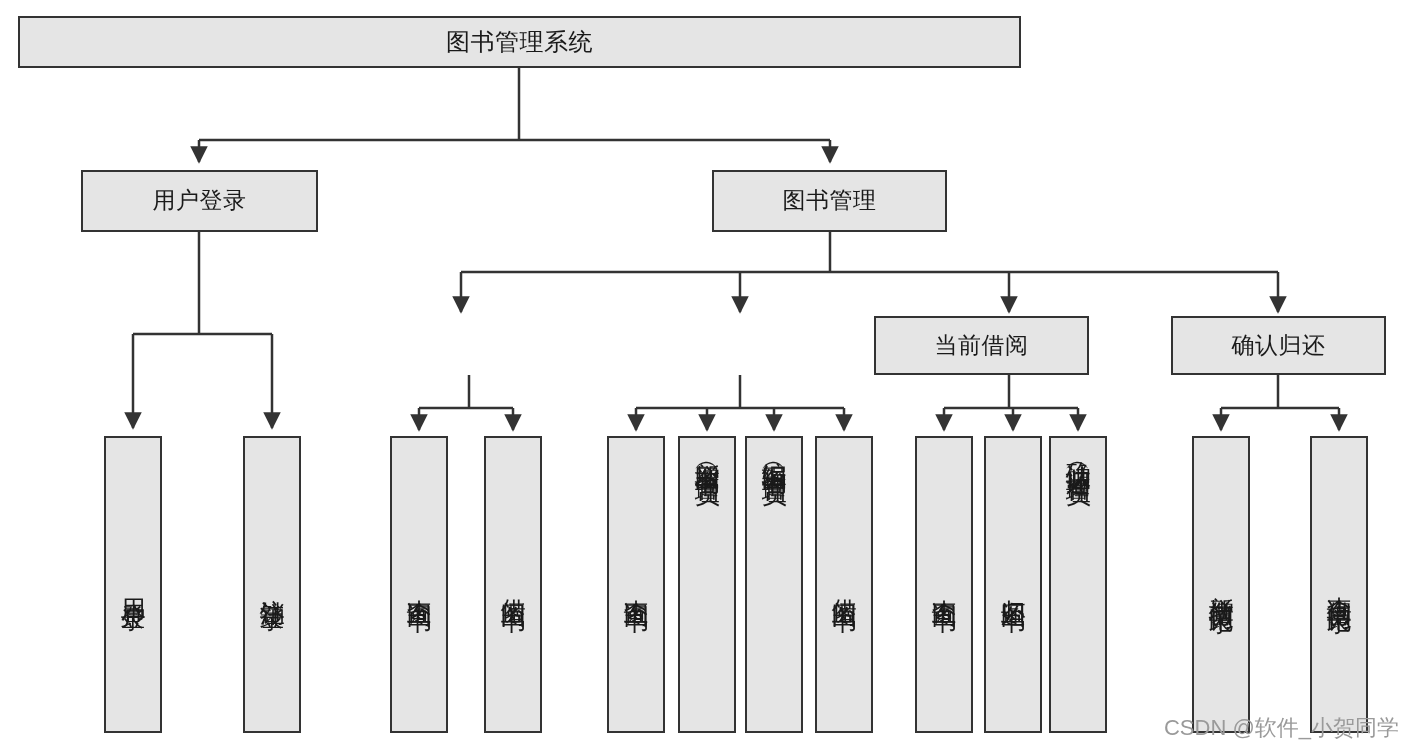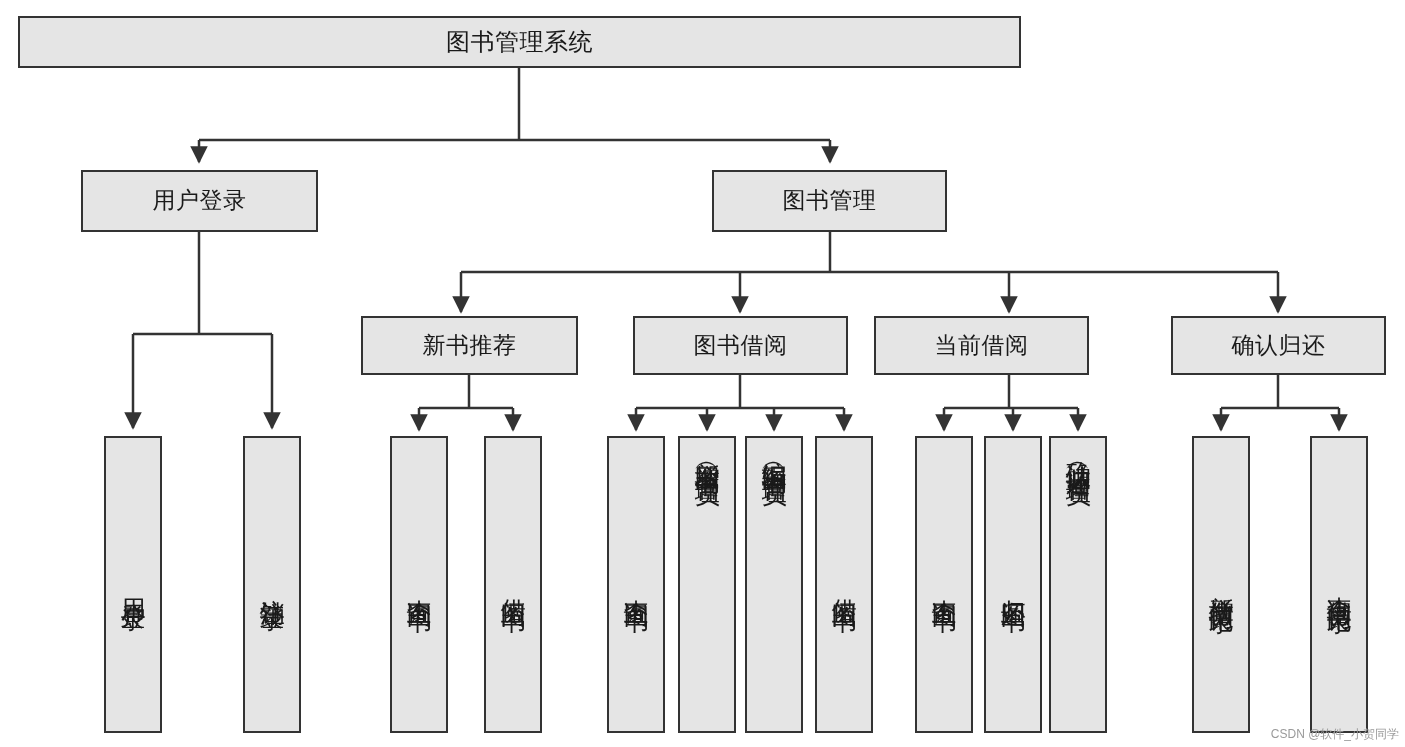--- a/index.html
+++ b/index.html
@@ -142,9 +142,6 @@
     <span class="label">图书管理</span>
   </div>
 
-  <div class="node horiz" style="left:361px; top:316px; width:217px; height:59px;">
-    <span class="label">新书推荐</span>
-  </div>
 
   <div class="node horiz" style="left:633px; top:316px; width:215px; height:59px;">
     <span class="label">图书借阅</span>

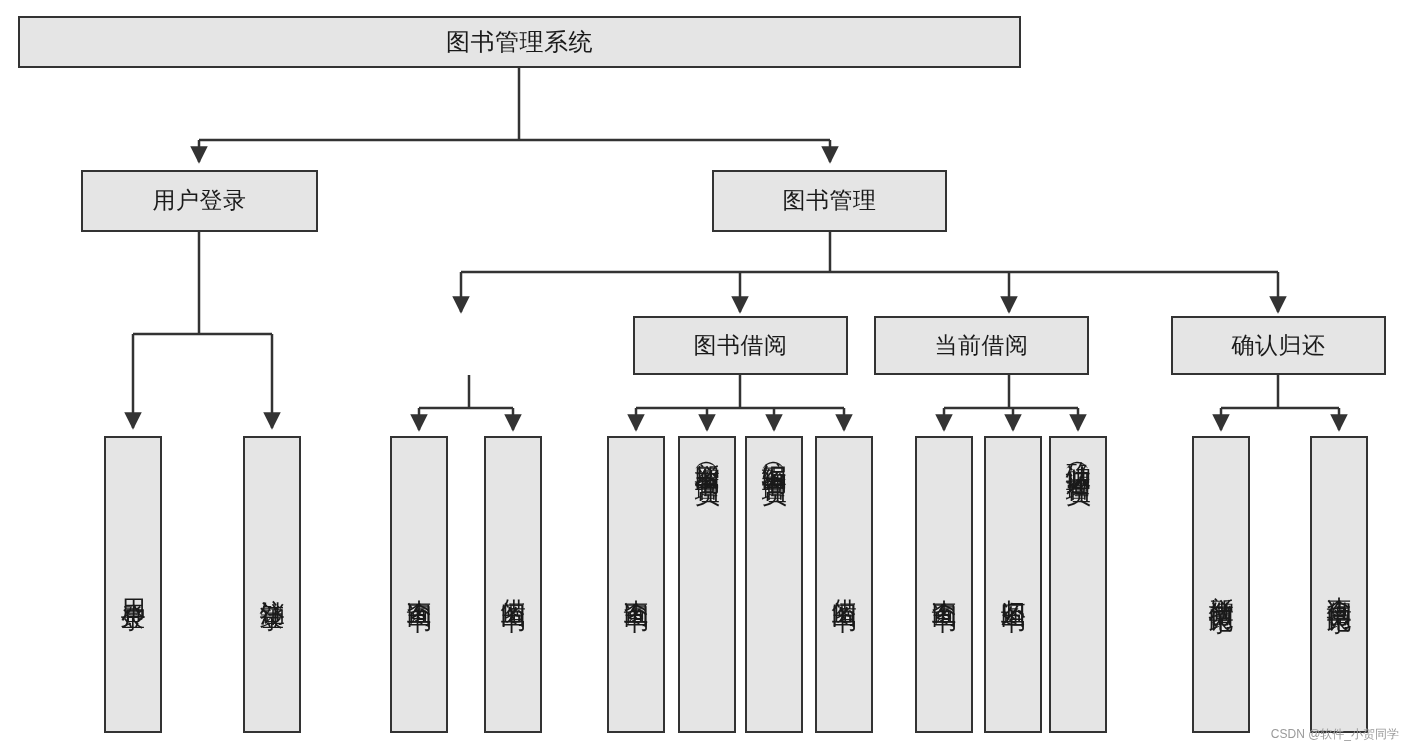--- a/index.html
+++ b/index.html
@@ -143,9 +143,6 @@
   </div>
 
 
-  <div class="node horiz" style="left:633px; top:316px; width:215px; height:59px;">
-    <span class="label">图书借阅</span>
-  </div>
 
   <div class="node horiz" style="left:874px; top:316px; width:215px; height:59px;">
     <span class="label">当前借阅</span>

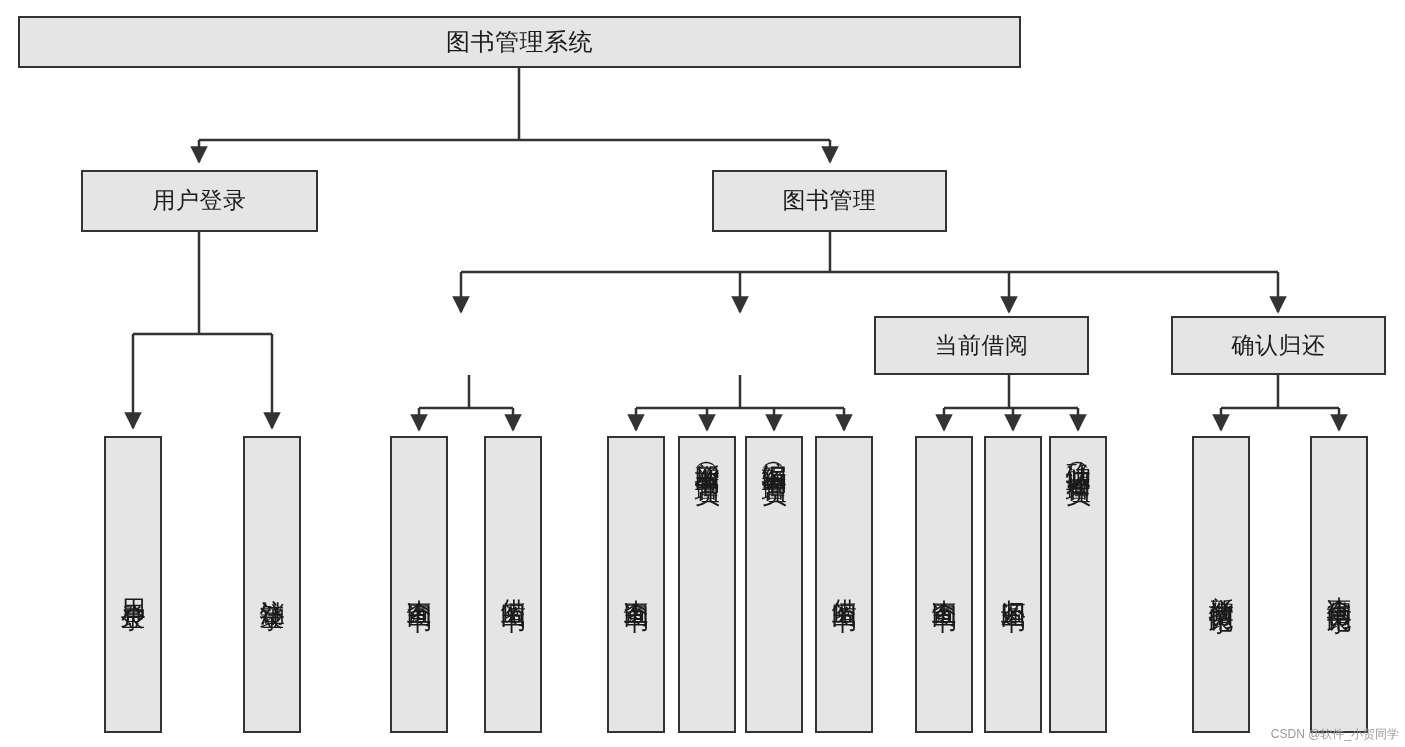--- a/index.html
+++ b/index.html
@@ -69,7 +69,7 @@
     position: absolute;
     right: 6px;
     bottom: 4px;
-    font-size: 12px;
+    font-size: 22px;
     color: #9a9a9a;
     white-space: nowrap;
     user-select: none;

